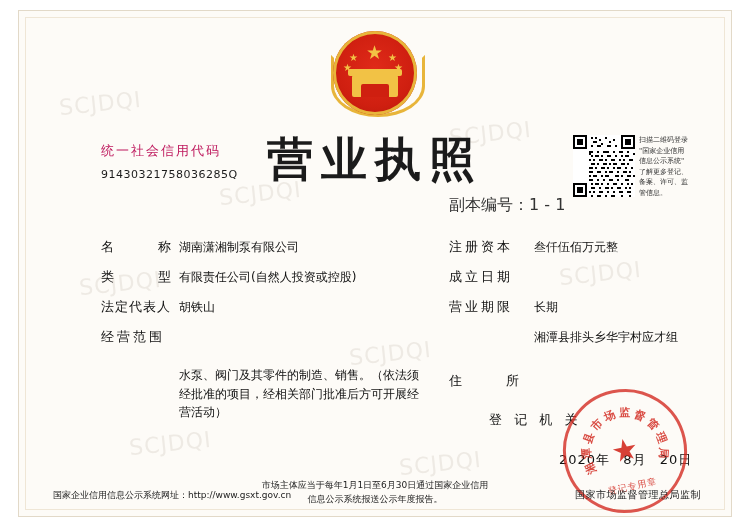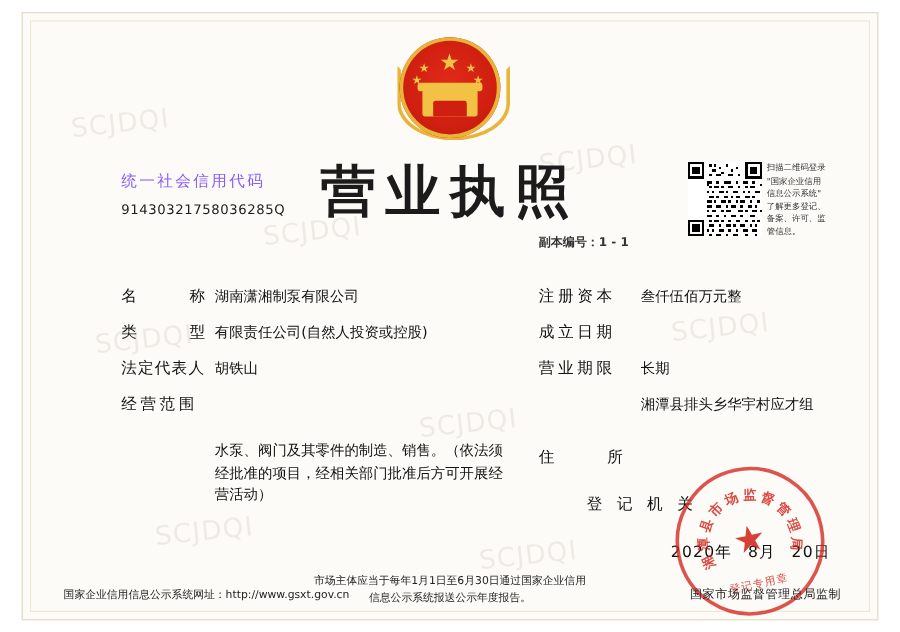--- a/index.html
+++ b/index.html
@@ -145,7 +145,7 @@
     left: 82px;
     top: 131px;
     font-size: 13px;
-    color: #8b5cf6;
+    color: #be185d;
     letter-spacing: 2px;
   }
   .code-value {

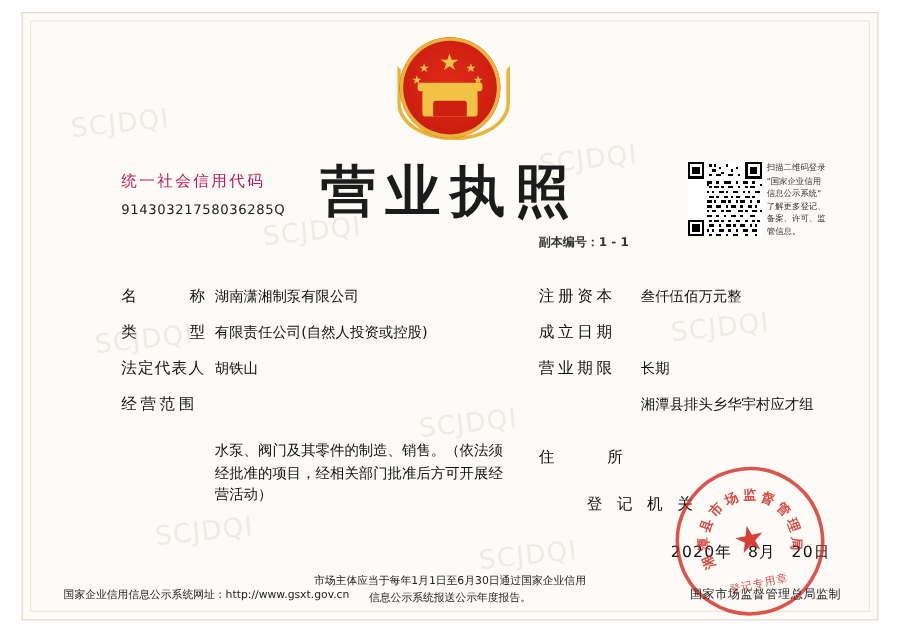--- a/index.html
+++ b/index.html
@@ -134,9 +134,8 @@
     position: absolute;
     left: 430px;
     top: 184px;
-    font-size: 10px;
+    font-size: 16px;
     color: #333;
-    font-weight: bold;
   }
 
   

